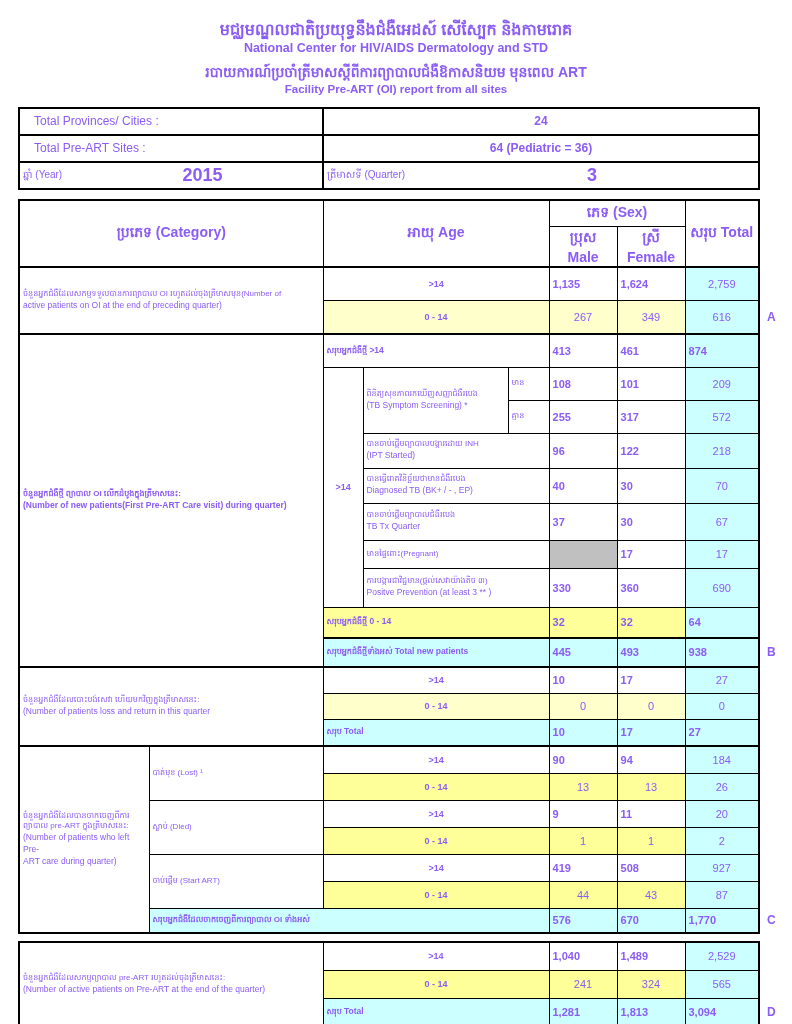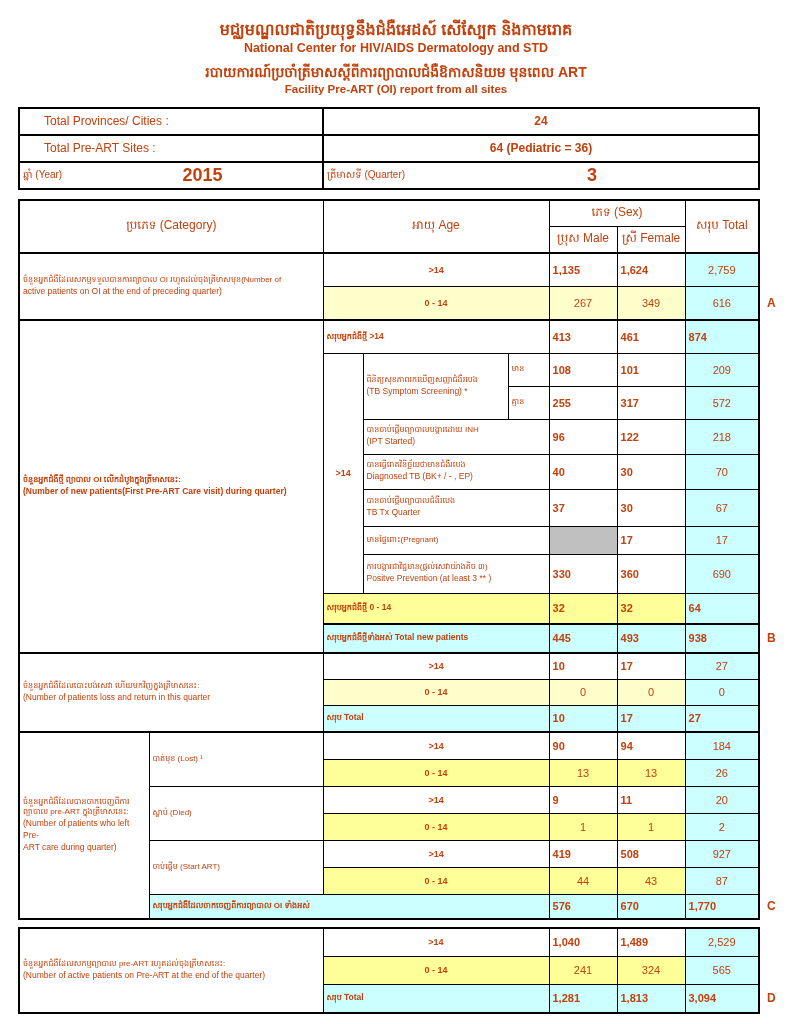--- a/index.html
+++ b/index.html
@@ -5,7 +5,7 @@
   html,body { margin:0; padding:0; background:#ffffff; }
   .page {
     position:relative; width:792px; height:1024px; background:#ffffff;
-    font-family:"Liberation Sans", sans-serif; color:#c2410c; overflow:hidden;
+    font-family:"Liberation Sans", sans-serif; color:#8b5cf6; overflow:hidden;
   }
   
   .doc-header { text-align:center; padding-top:20px; line-height:1.25; }

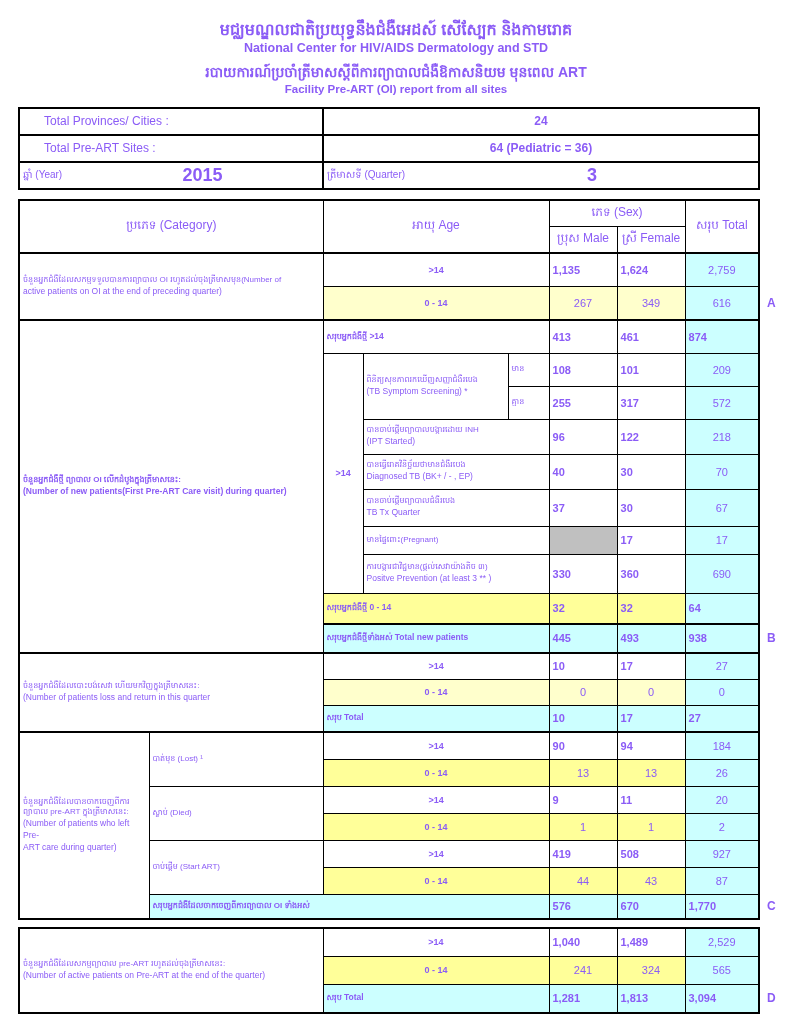--- a/index.html
+++ b/index.html
@@ -22,7 +22,7 @@
 
   .info-table { margin-top:10px; }
   .info-table td { border:2px solid #000; height:23px; font-size:12px; }
-  .info-label { text-align:left; padding-left:24px; }
+  .info-label { text-align:left; padding-left:14px; }
   .info-value { text-align:center; font-weight:bold; }
   .flexcell { display:flex; align-items:center;gap:24px; }
   .flexcell .lbl { font-size:10px; white-space:nowrap; }

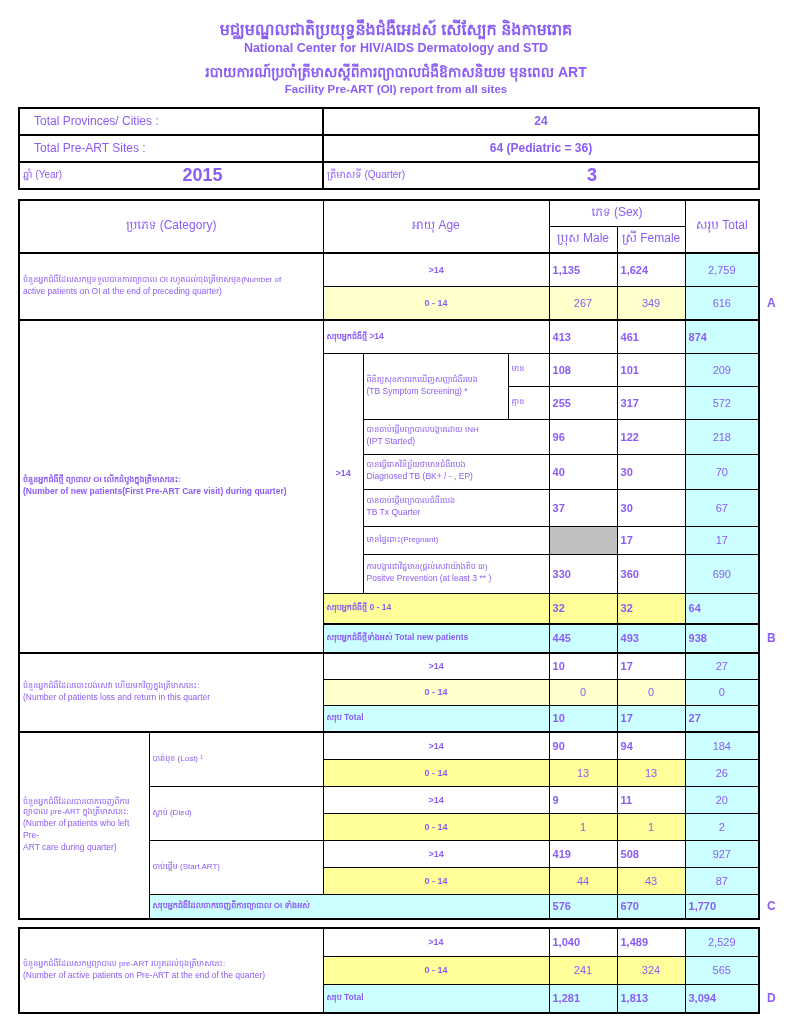--- a/index.html
+++ b/index.html
@@ -29,7 +29,7 @@
   .flexcell .val { flex:1; text-align:center; font-size:18px; font-weight:bold; }
 
   .main-table { margin-top:9px; }
-  .hdr { text-align:center; font-size:12px; font-weight:normal; }
+  .hdr { text-align:center; font-size:14px; font-weight:bold; }
   .num { text-align:left; font-size:11px; font-weight:bold;margin-left:16px; }
   .num-t { text-align:center; font-size:11px; font-weight:normal; }
   .lab { font-size:8px; line-height:1.35; }

